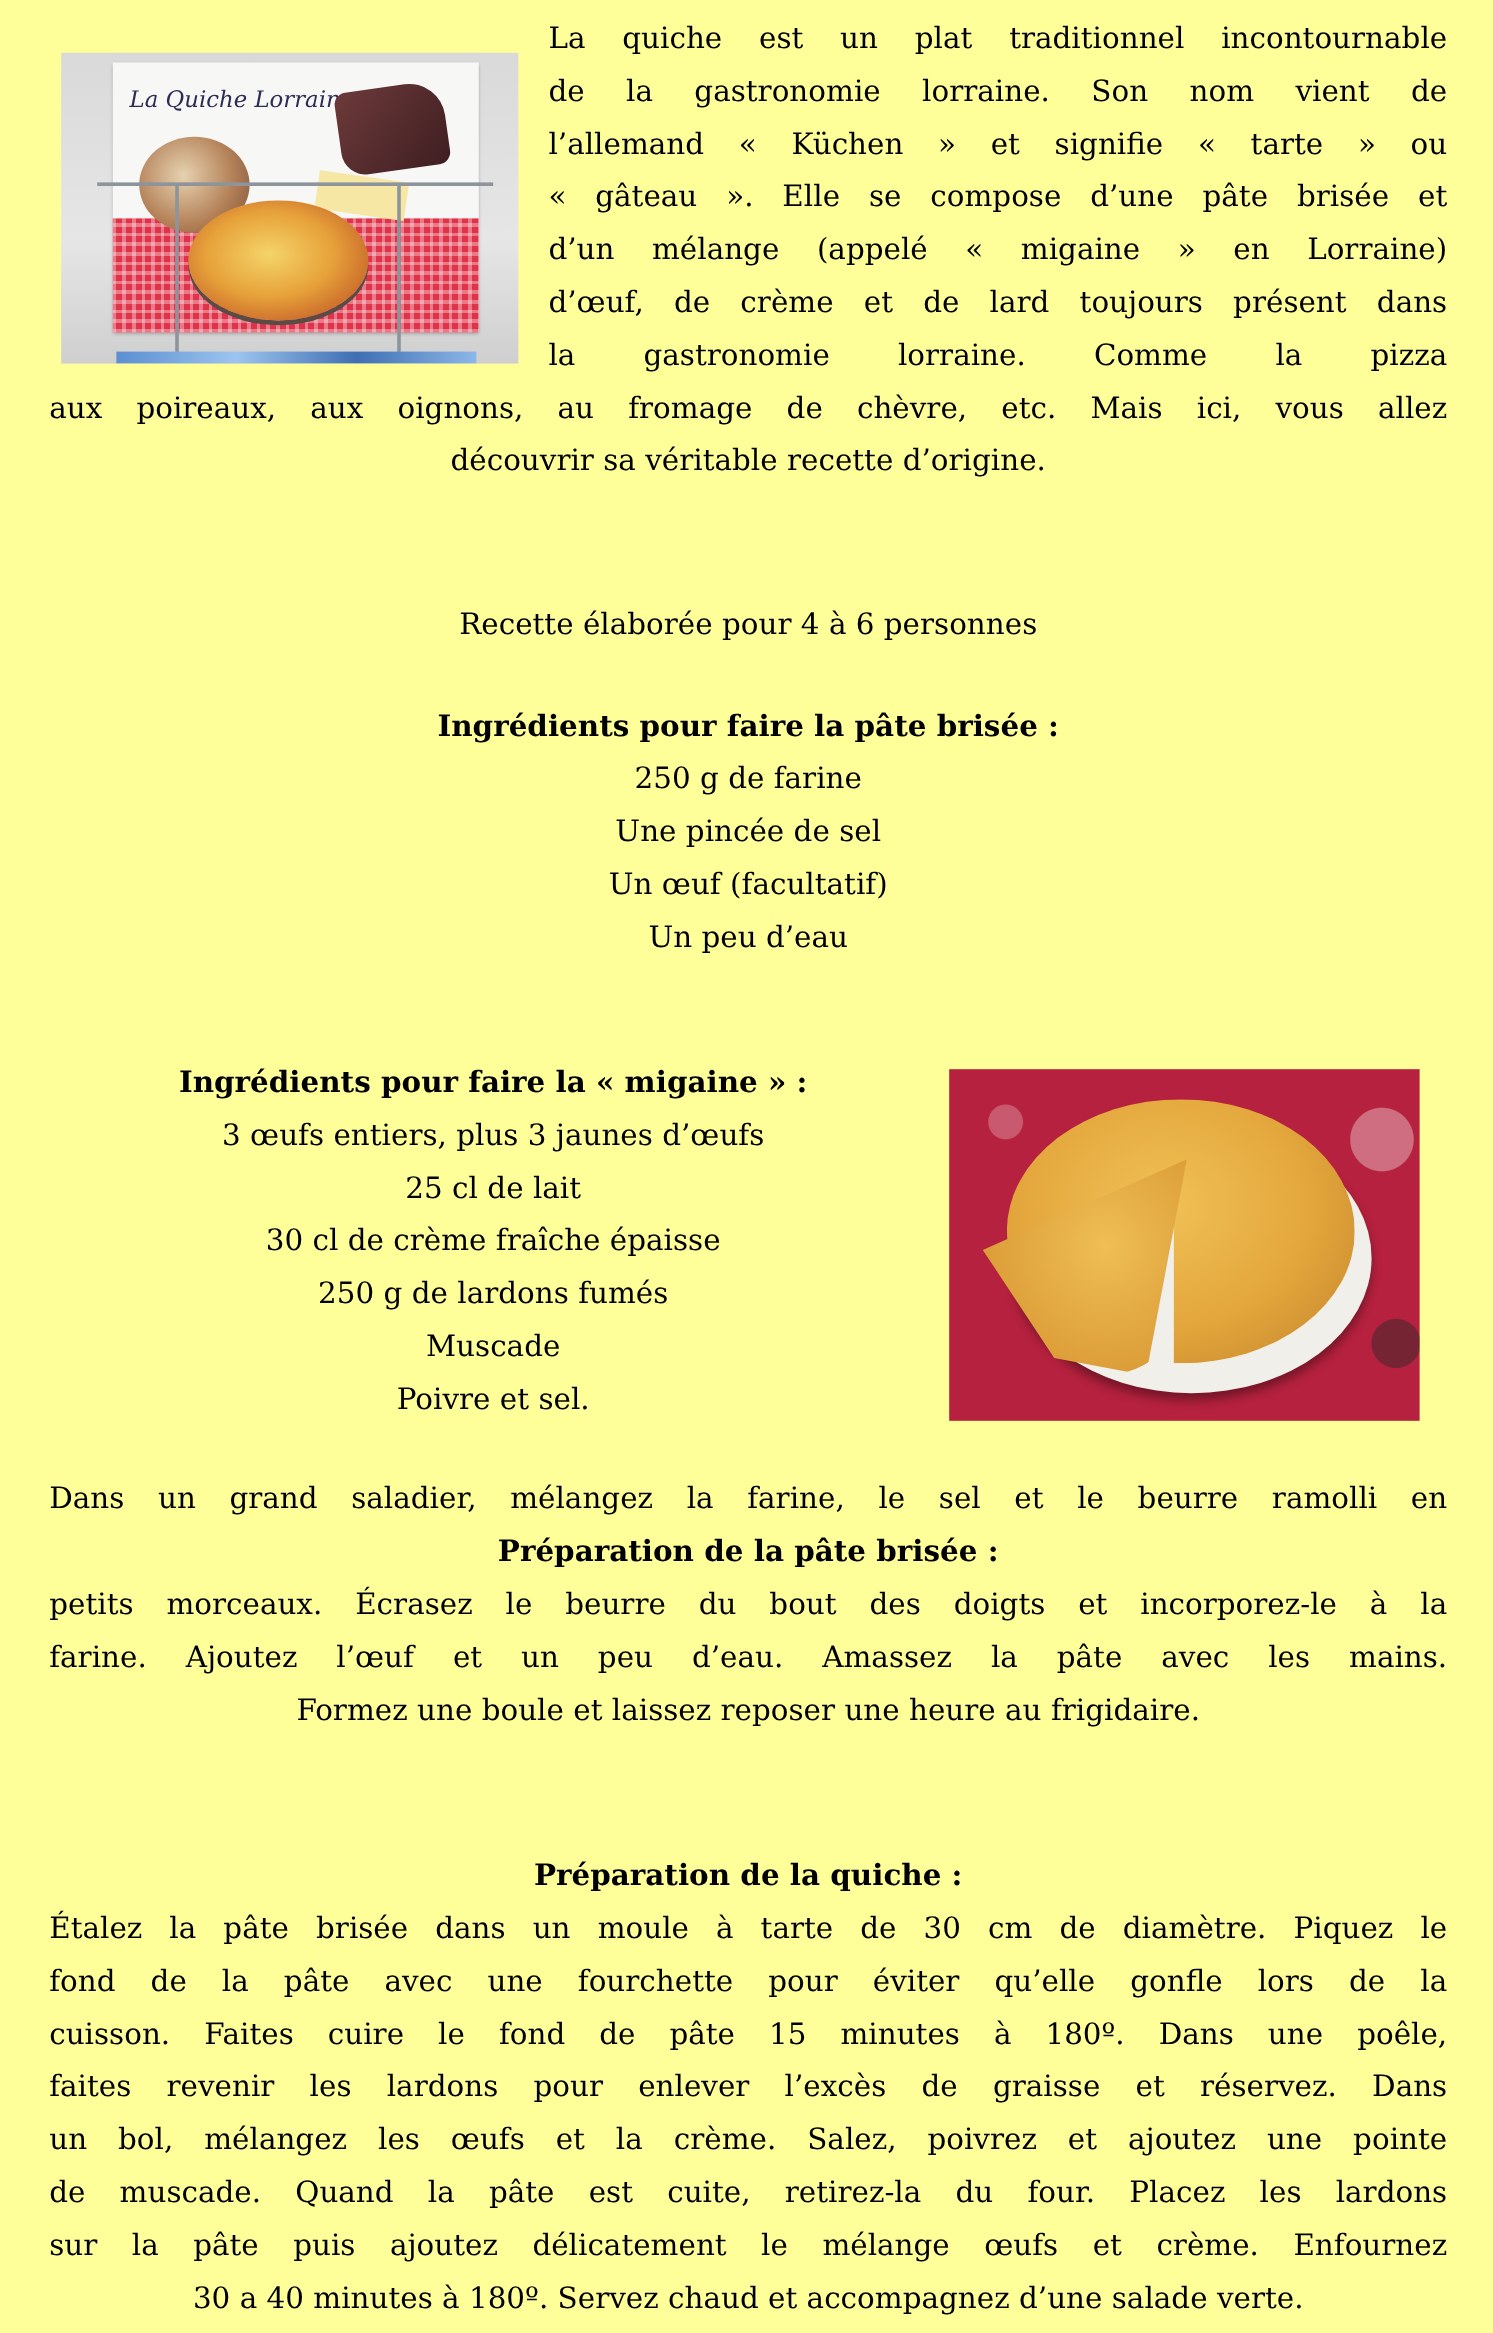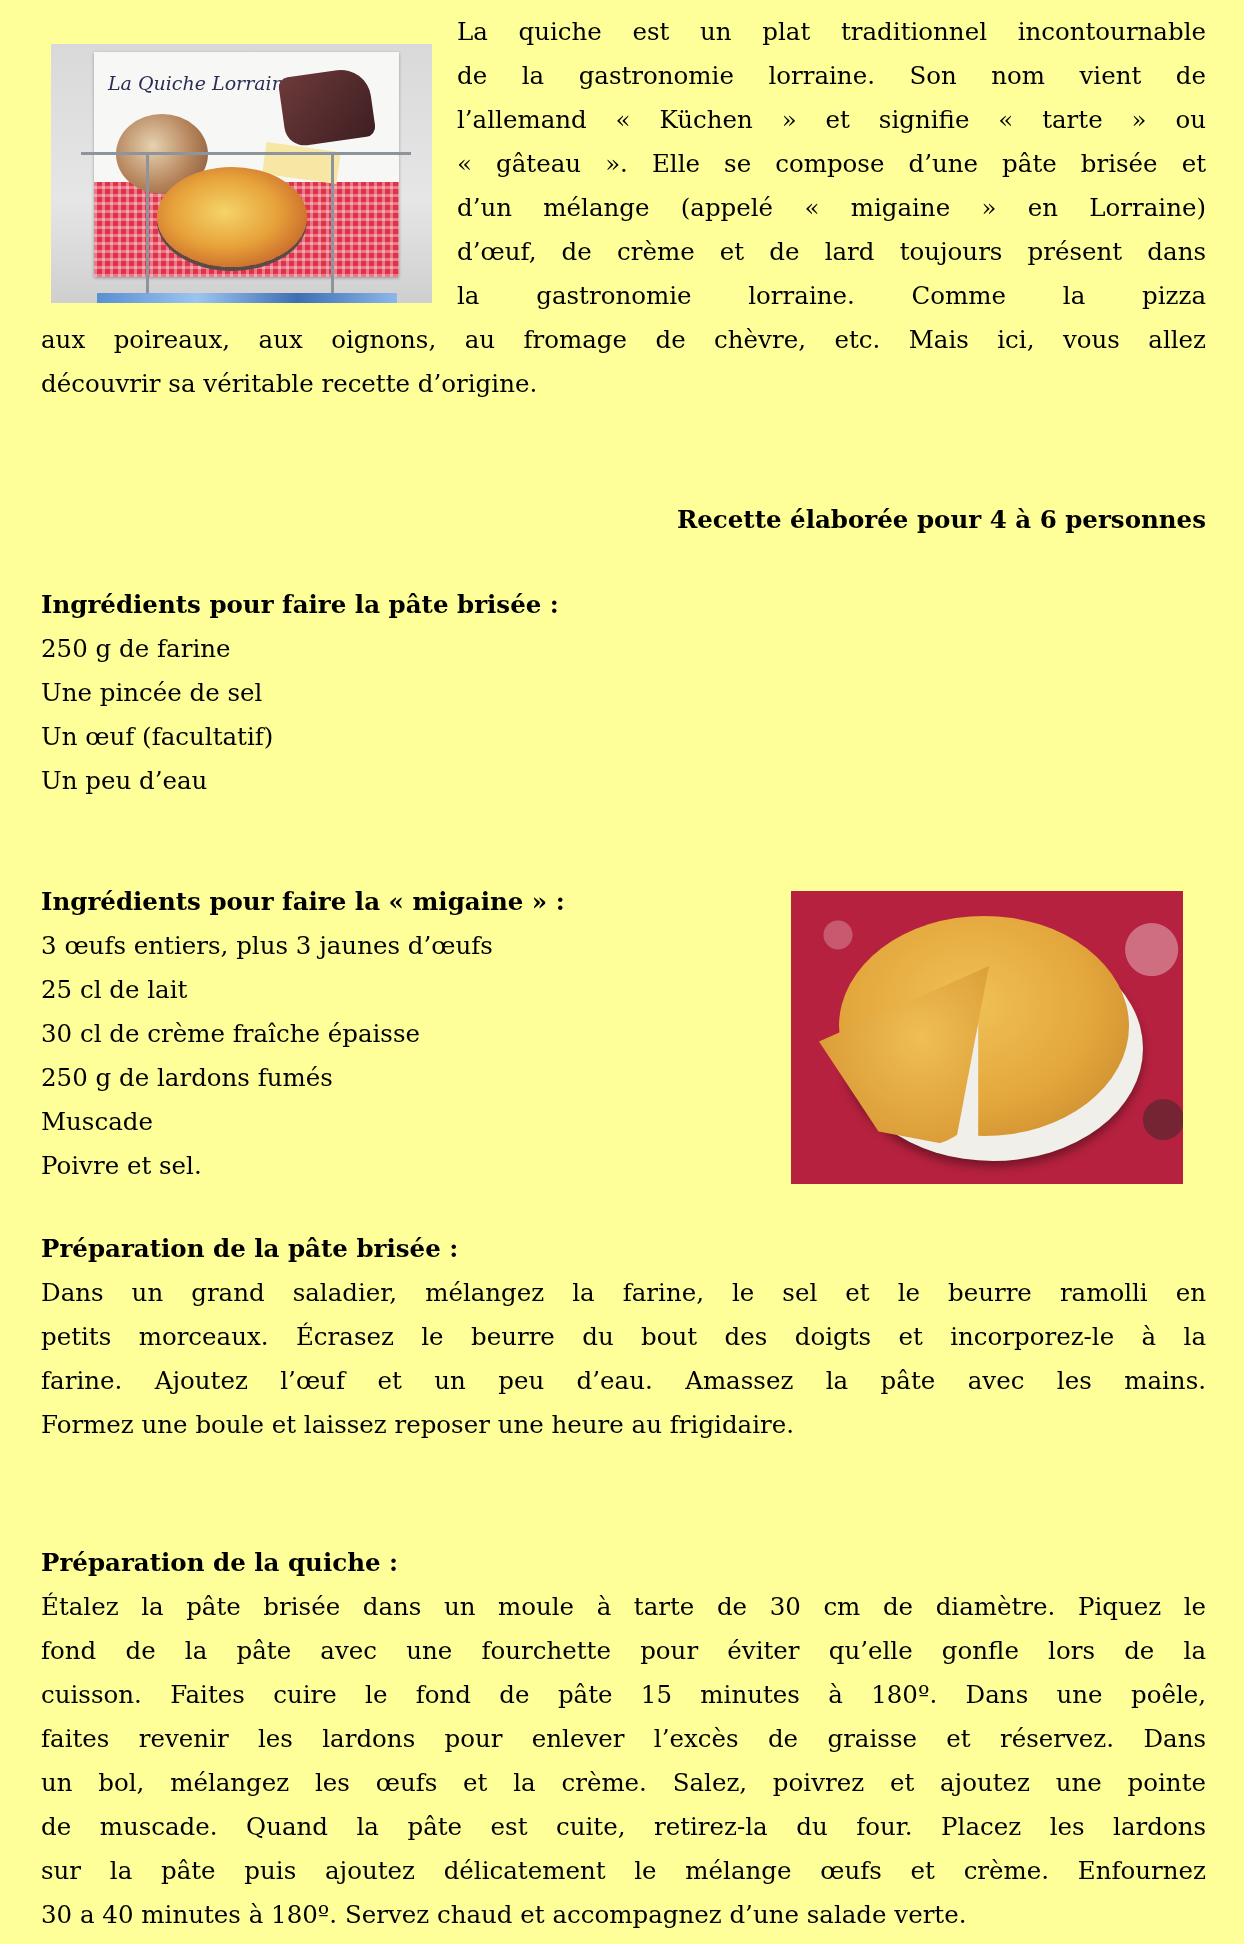--- a/index.html
+++ b/index.html
@@ -13,7 +13,7 @@
     font-size: 24.5px;
   }
   .page { position: absolute; left: 41px; top: 0; width: 1165px; }
-  .line { line-height: 44px; white-space: nowrap; }
+  .line { line-height: 44px; white-space: nowrap; text-align: center; }
   .just { text-align: justify; text-align-last: justify; }
   .bold { font-weight: bold; }
 

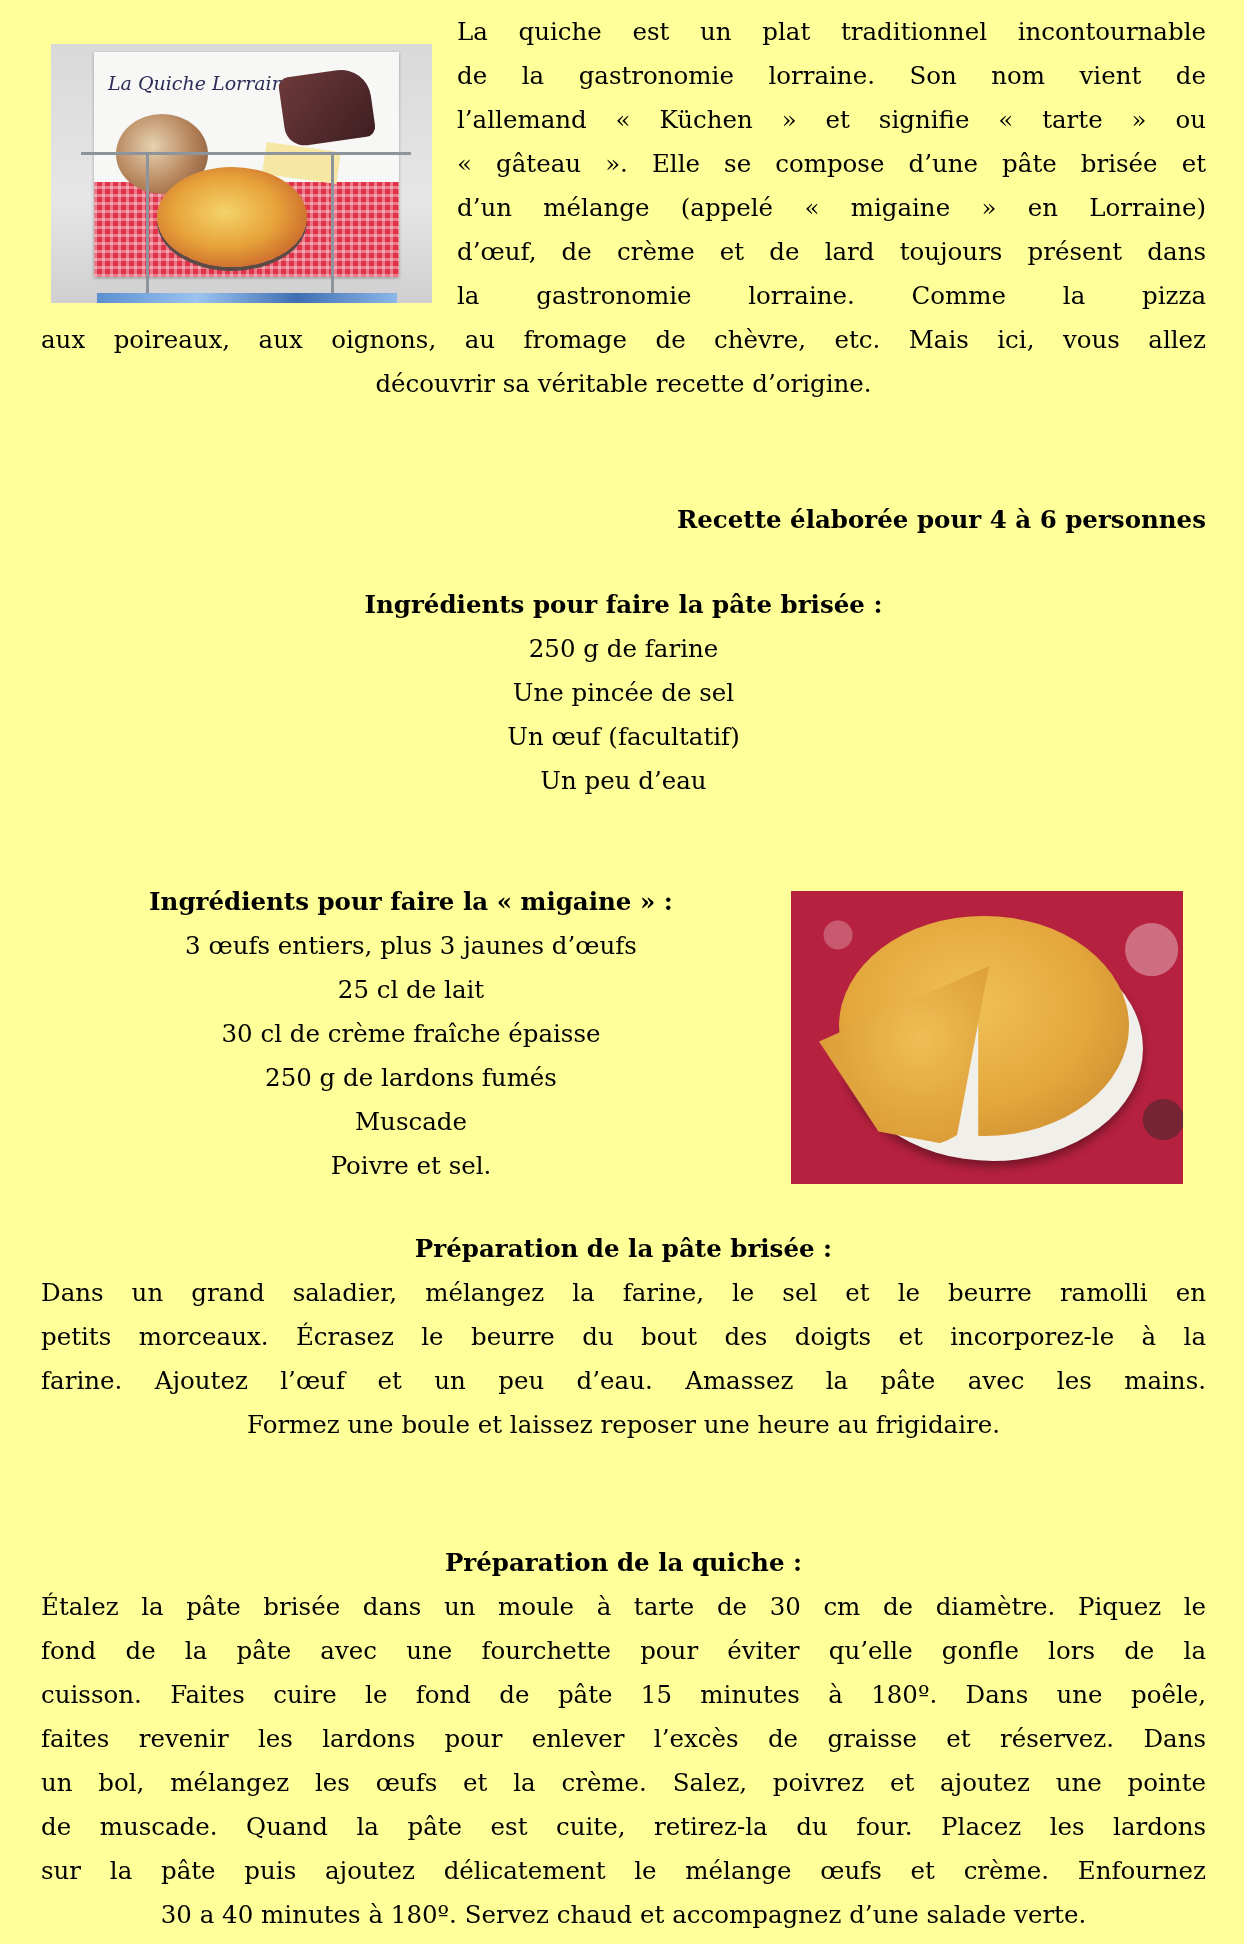--- a/index.html
+++ b/index.html
@@ -80,7 +80,7 @@
 
   .center-title {
     position: absolute; left: 0; top: 498px; width: 1165px;
-    text-align: right; font-weight: bold; line-height: 44px;
+    text-align: center; font-weight: normal; line-height: 44px;
   }
 
   .block { position: absolute; left: 0; width: 1165px; }

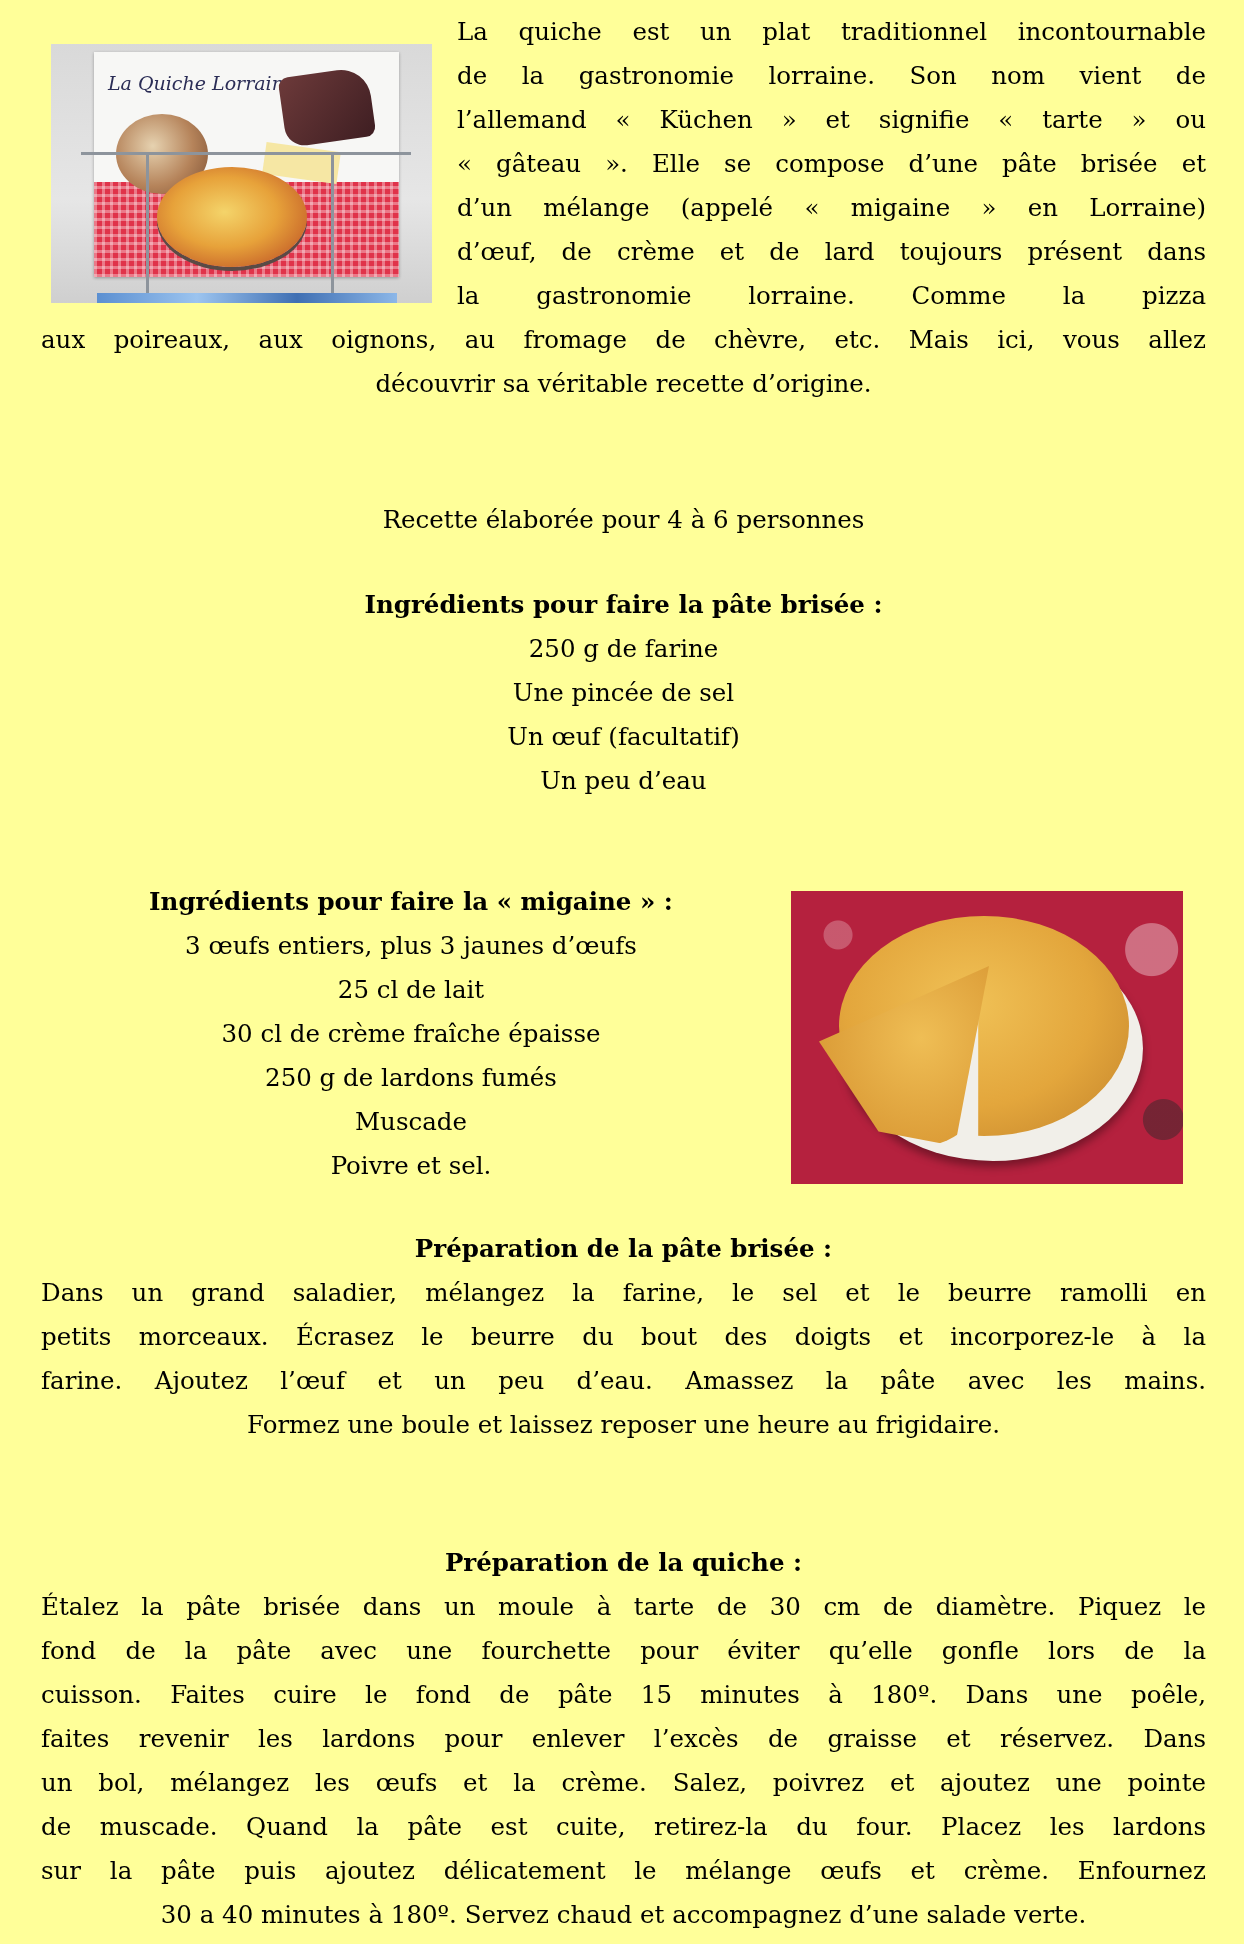--- a/index.html
+++ b/index.html
@@ -178,8 +178,8 @@
   </div>
 
   <div class="block block-c">
+    <div class="line just">Dans un grand saladier, mélangez la farine, le sel et le beurre ramolli en</div>
     <div class="line bold">Préparation de la pâte brisée :</div>
-    <div class="line just">Dans un grand saladier, mélangez la farine, le sel et le beurre ramolli en</div>
     <div class="line just">petits morceaux. Écrasez le beurre du bout des doigts et incorporez-le à la</div>
     <div class="line just">farine. Ajoutez l’œuf et un peu d’eau. Amassez la pâte avec les mains.</div>
     <div class="line">Formez une boule et laissez reposer une heure au frigidaire.</div>

